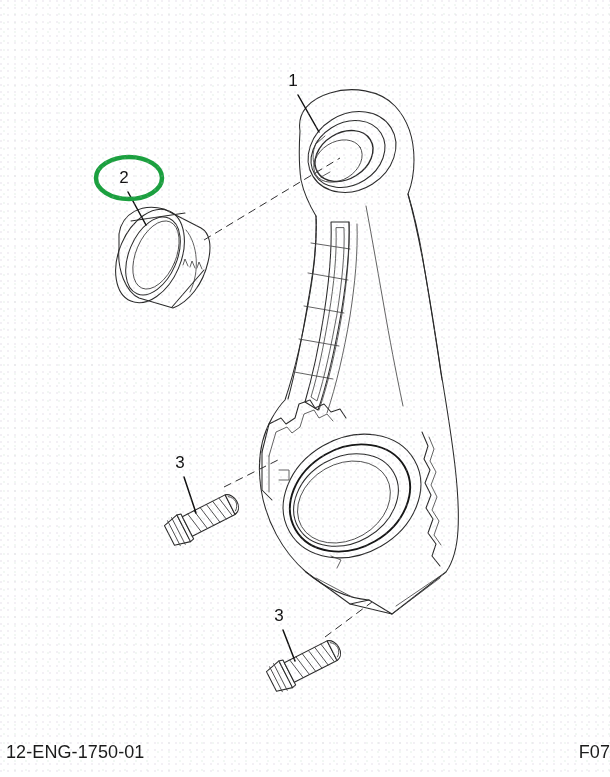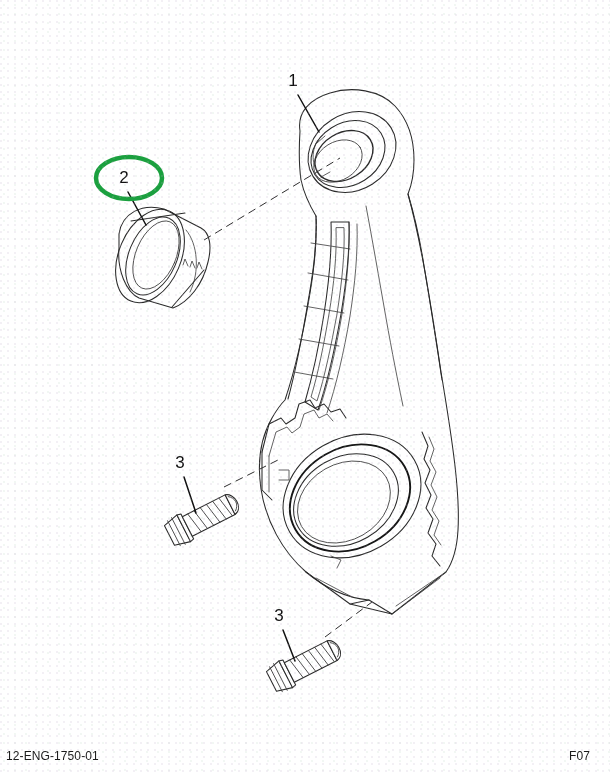--- a/index.html
+++ b/index.html
@@ -38,7 +38,7 @@
   .footer {
     position: absolute;
     bottom: 14px;
-    font-size: 12px;
+    font-size: 18px;
     color: #1b1b1b;
     letter-spacing: 0.1px;
     white-space: nowrap;

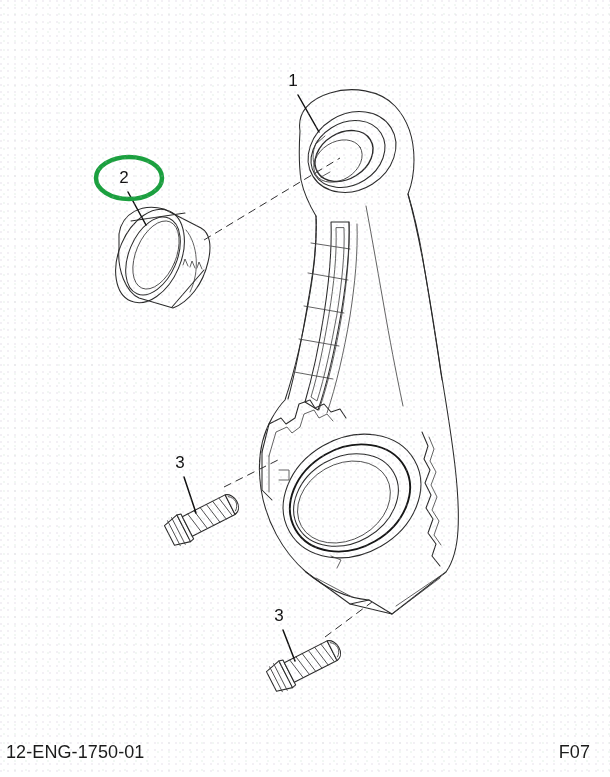--- a/index.html
+++ b/index.html
@@ -44,7 +44,7 @@
     white-space: nowrap;
   }
   .footer-left  { left: 6px; }
-  .footer-right { right: 20px; }
+  .footer-right { right: 0; }
   .callout-num {
     font-family: "Liberation Sans", sans-serif;
     font-size: 17px;

